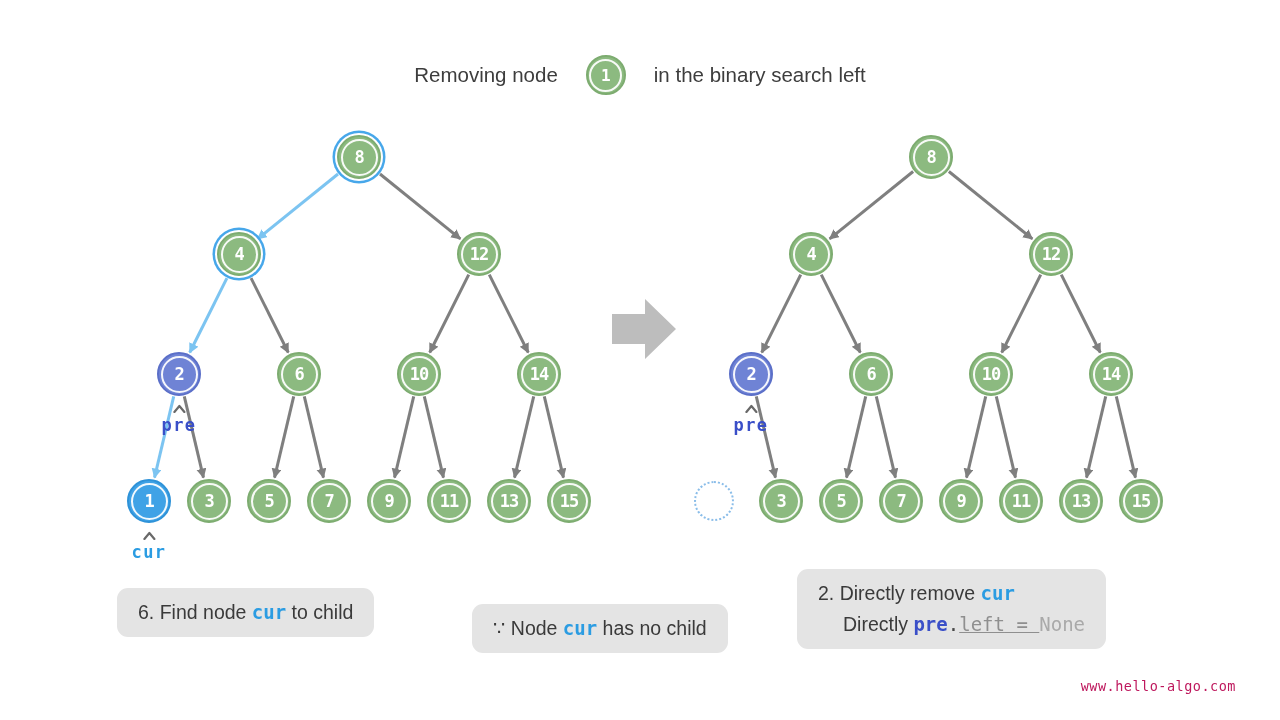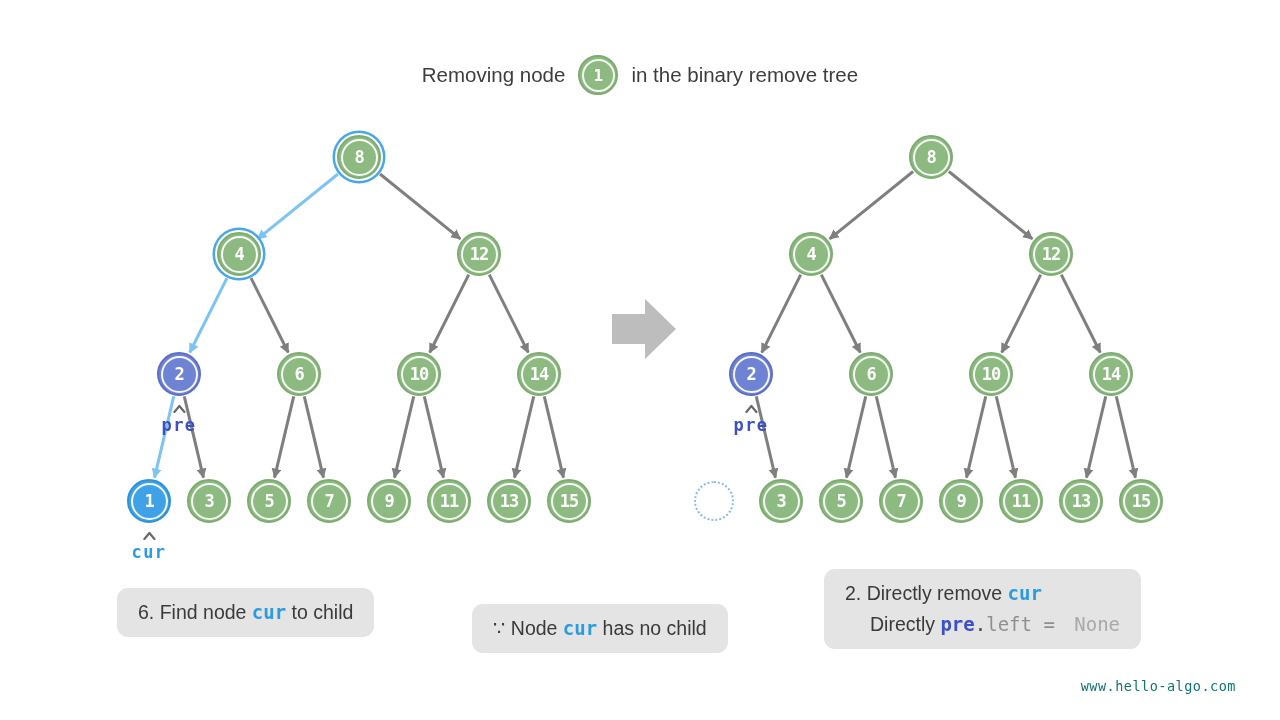--- a/index.html
+++ b/index.html
@@ -8,7 +8,7 @@
 
   
   .title{position:absolute;top:54px;left:0;width:1280px;height:42px;
-         display:flex;align-items:center;justify-content:center;gap:13px;
+         display:flex;align-items:center;justify-content:center;gap:28px;
          font-size:20.5px;color:#3d3d3d;}
   .title-node{position:relative;width:36px;height:36px;border-radius:50%;
          display:flex;align-items:center;justify-content:center;

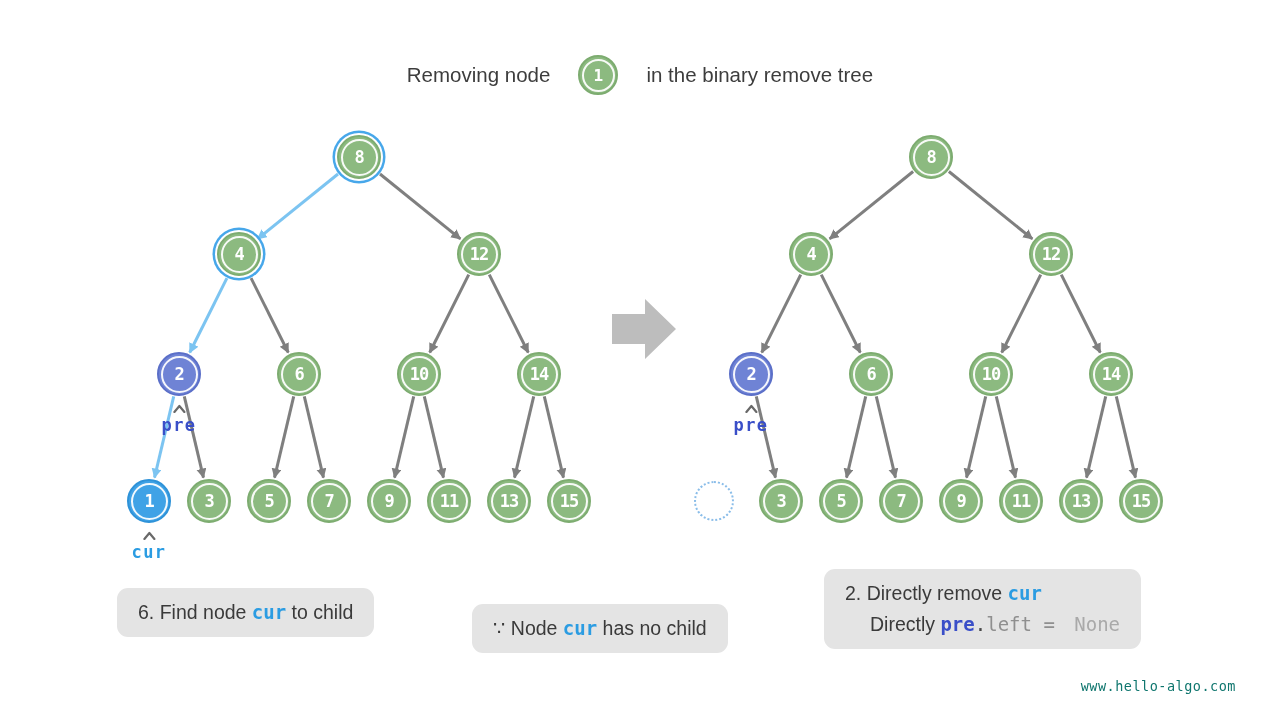--- a/index.html
+++ b/index.html
@@ -58,7 +58,7 @@
     <span class="title-node" style="background: rgb(140, 186, 128); border: 2px solid rgb(125, 172, 112);">
       <span>1</span>
     </span>
-    <span>in the binary remove tree</span>
+    <span>in the binary search left</span>
   </div>
 
   <svg id="edges" width="1280" height="720">

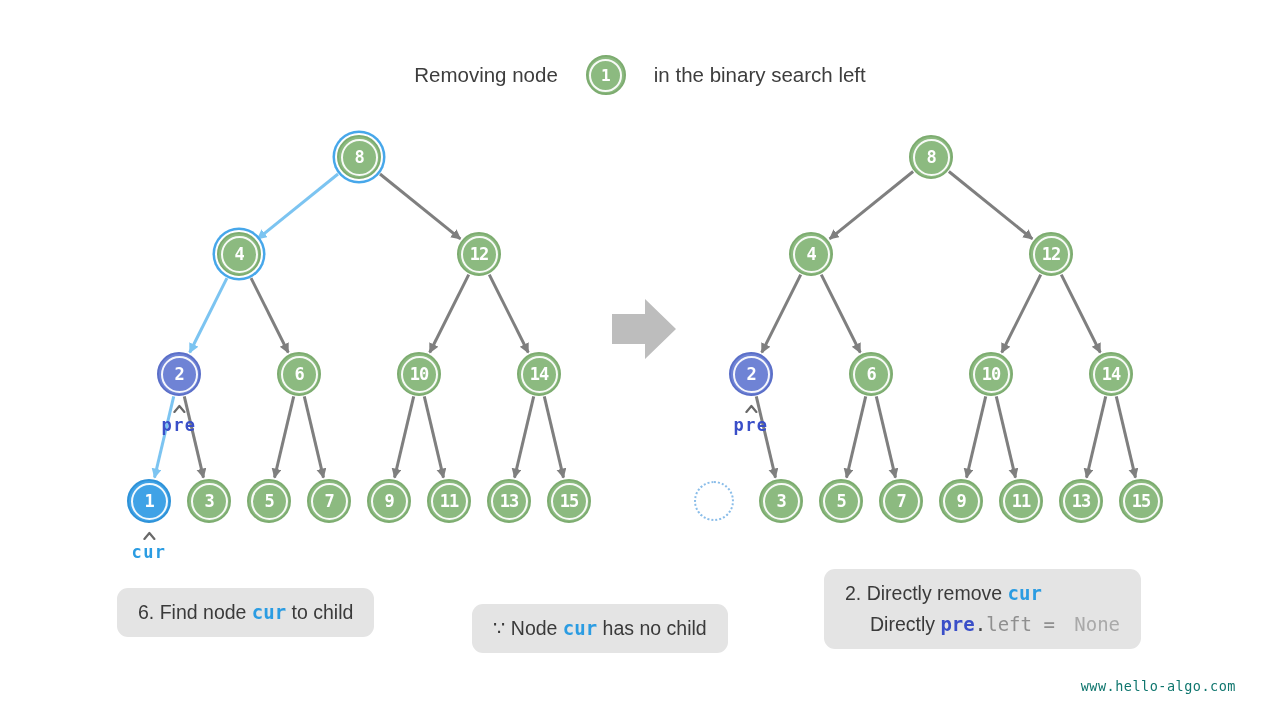--- a/index.html
+++ b/index.html
@@ -159,7 +159,7 @@
   <div class="caption" id="cap2" style="left:472px;top:588px;margin-top:16px;">
       <div class="line line1"><span class="seg-plain">∵ Node </span><span class="seg-cur" style="color: rgb(43, 156, 226);">cur</span><span class="seg-plain"> has no child</span></div>
     </div>
-  <div class="caption" id="cap3" style="left:824px;top:569px;">
+  <div class="caption" id="cap3" style="left:797px;top:569px;">
       <div class="line line1"><span class="seg-plain">2. Directly remove </span><span class="seg-cur" style="color: rgb(43, 156, 226);">cur</span></div>
       <div class="line line2"><span class="seg-plain">Directly </span><span class="seg-pre" style="color: rgb(58, 79, 200);">pre</span><span class="seg-code-dark">.</span><span class="seg-code">left</span><span class="seg-code"> = </span><span class="seg-code-light">None</span></div>
     </div>

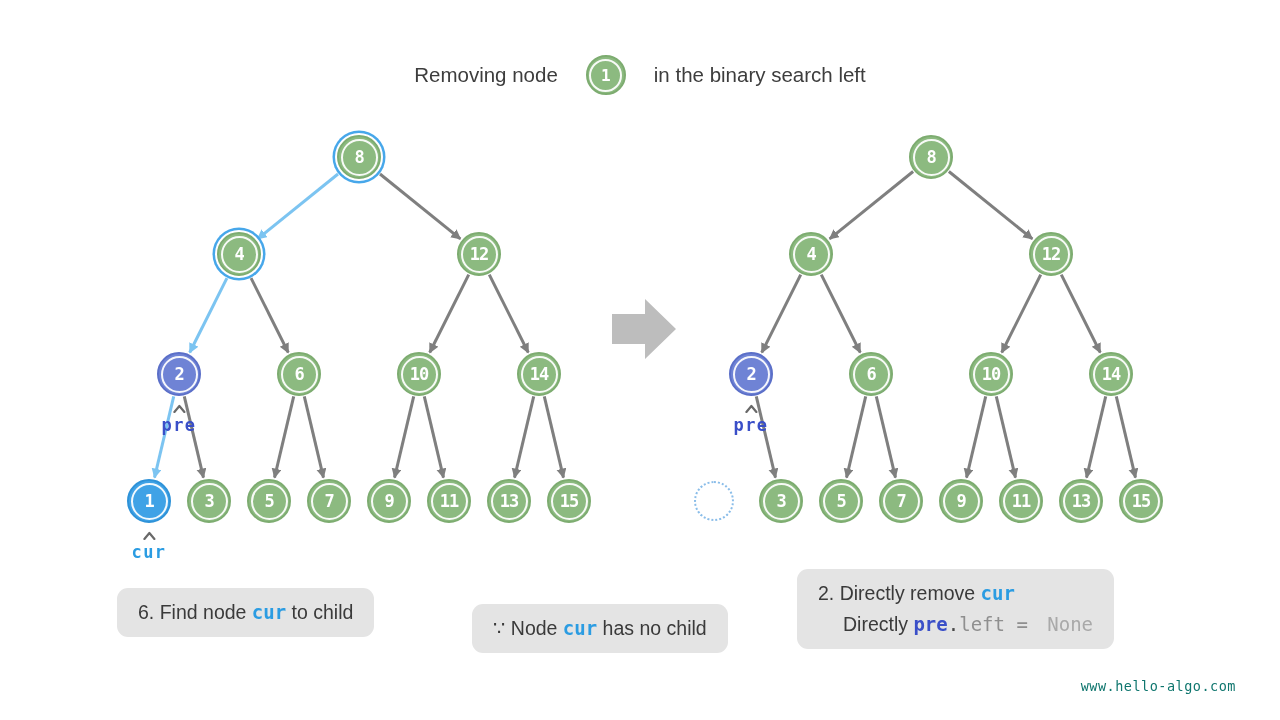--- a/index.html
+++ b/index.html
@@ -41,7 +41,7 @@
   .seg-plain{color:#3a3a3a;}
   .seg-cur{font-family:"DejaVu Sans Mono",monospace;font-weight:bold;font-size:19px;}
   .seg-pre{font-family:"DejaVu Sans Mono",monospace;font-weight:bold;font-size:19px;}
-  .seg-code{font-family:"DejaVu Sans Mono",monospace;font-size:19px;color:#8f8f8f;}
+  .seg-code{font-family:"DejaVu Sans Mono",monospace;font-size:19px;color:#8f8f8f;text-decoration:underline;}
   .seg-code-dark{font-family:"DejaVu Sans Mono",monospace;font-size:19px;color:#474747;}
   .seg-code-light{font-family:"DejaVu Sans Mono",monospace;font-size:19px;color:#a9a9a9;margin-left:8px;}
 

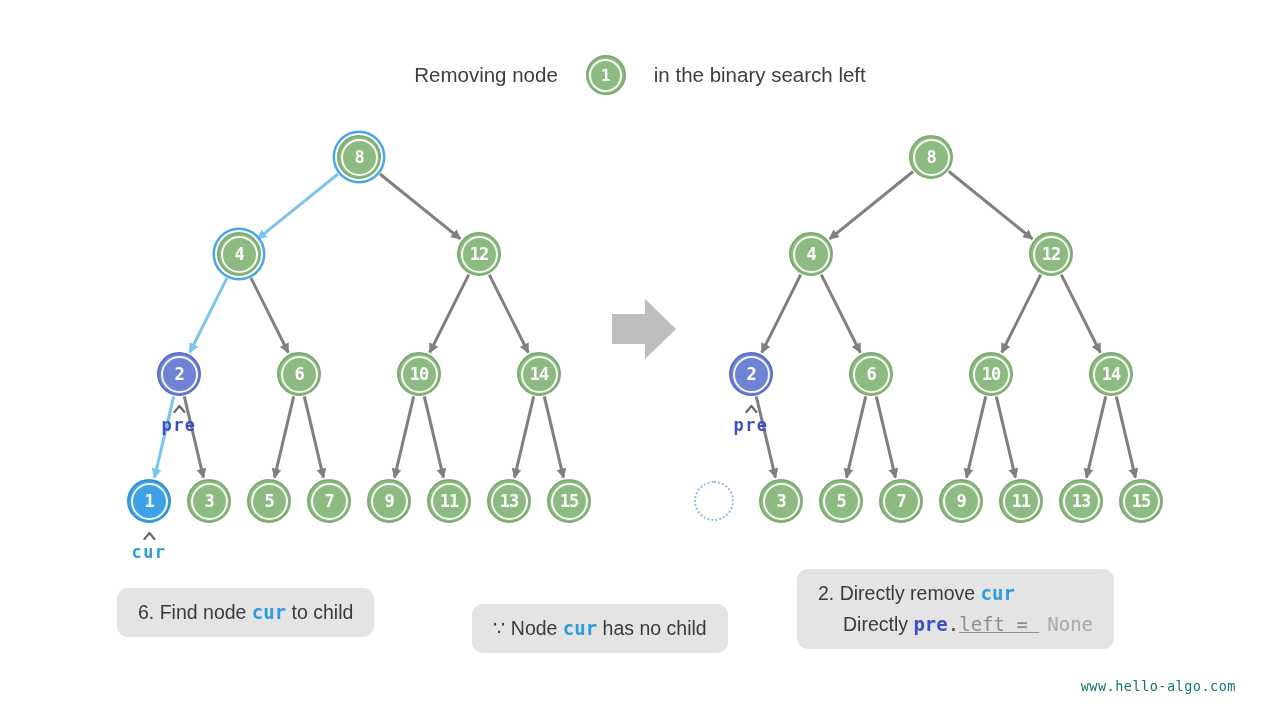--- a/index.html
+++ b/index.html
@@ -43,7 +43,7 @@
   .seg-pre{font-family:"DejaVu Sans Mono",monospace;font-weight:bold;font-size:19px;}
   .seg-code{font-family:"DejaVu Sans Mono",monospace;font-size:19px;color:#8f8f8f;text-decoration:underline;}
   .seg-code-dark{font-family:"DejaVu Sans Mono",monospace;font-size:19px;color:#474747;}
-  .seg-code-light{font-family:"DejaVu Sans Mono",monospace;font-size:19px;color:#a9a9a9;margin-left:8px;}
+  .seg-code-light{font-family:"DejaVu Sans Mono",monospace;font-size:19px;color:#a9a9a9;}
 
   .watermark{position:absolute;right:44px;top:678px;font:13.5px "DejaVu Sans Mono",monospace;
         color:#0f766e;letter-spacing:.5px;}

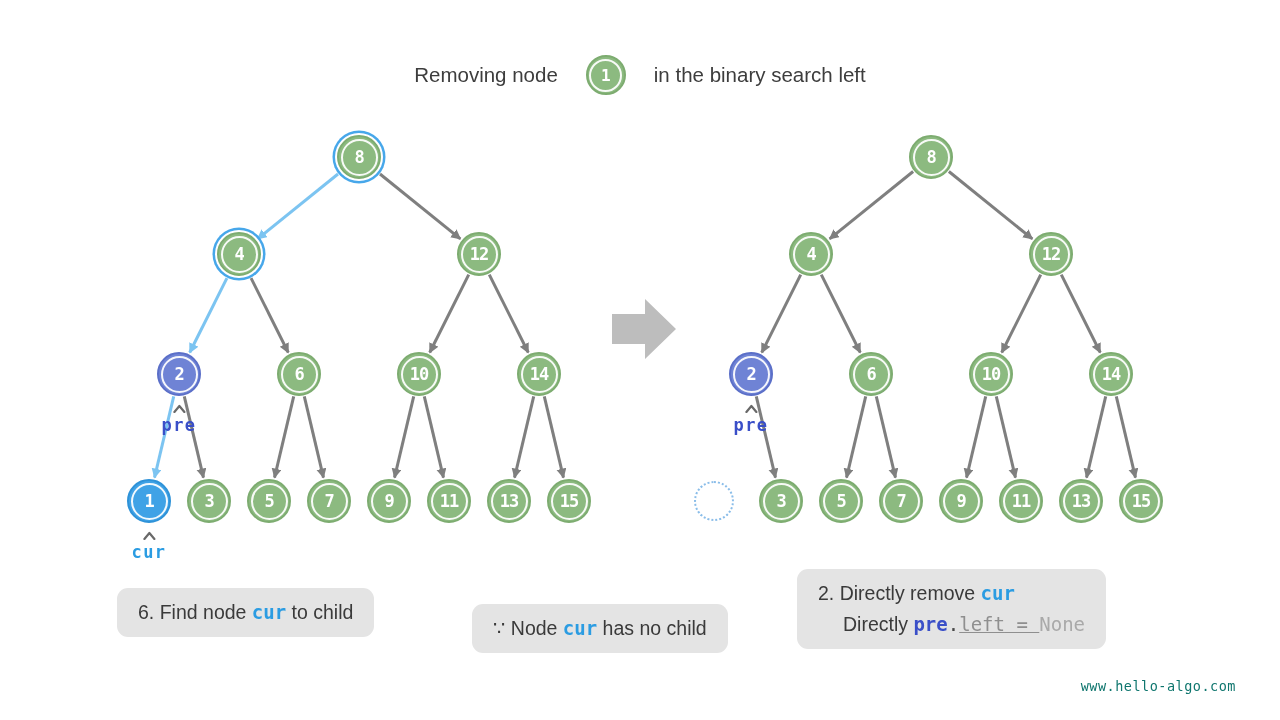--- a/index.html
+++ b/index.html
@@ -46,7 +46,7 @@
   .seg-code-light{font-family:"DejaVu Sans Mono",monospace;font-size:19px;color:#a9a9a9;}
 
   .watermark{position:absolute;right:44px;top:678px;font:13.5px "DejaVu Sans Mono",monospace;
-        color:#0f766e;letter-spacing:.5px;}
+        color:#be185d;letter-spacing:.5px;}
 </style>
 </head>
 <body>

